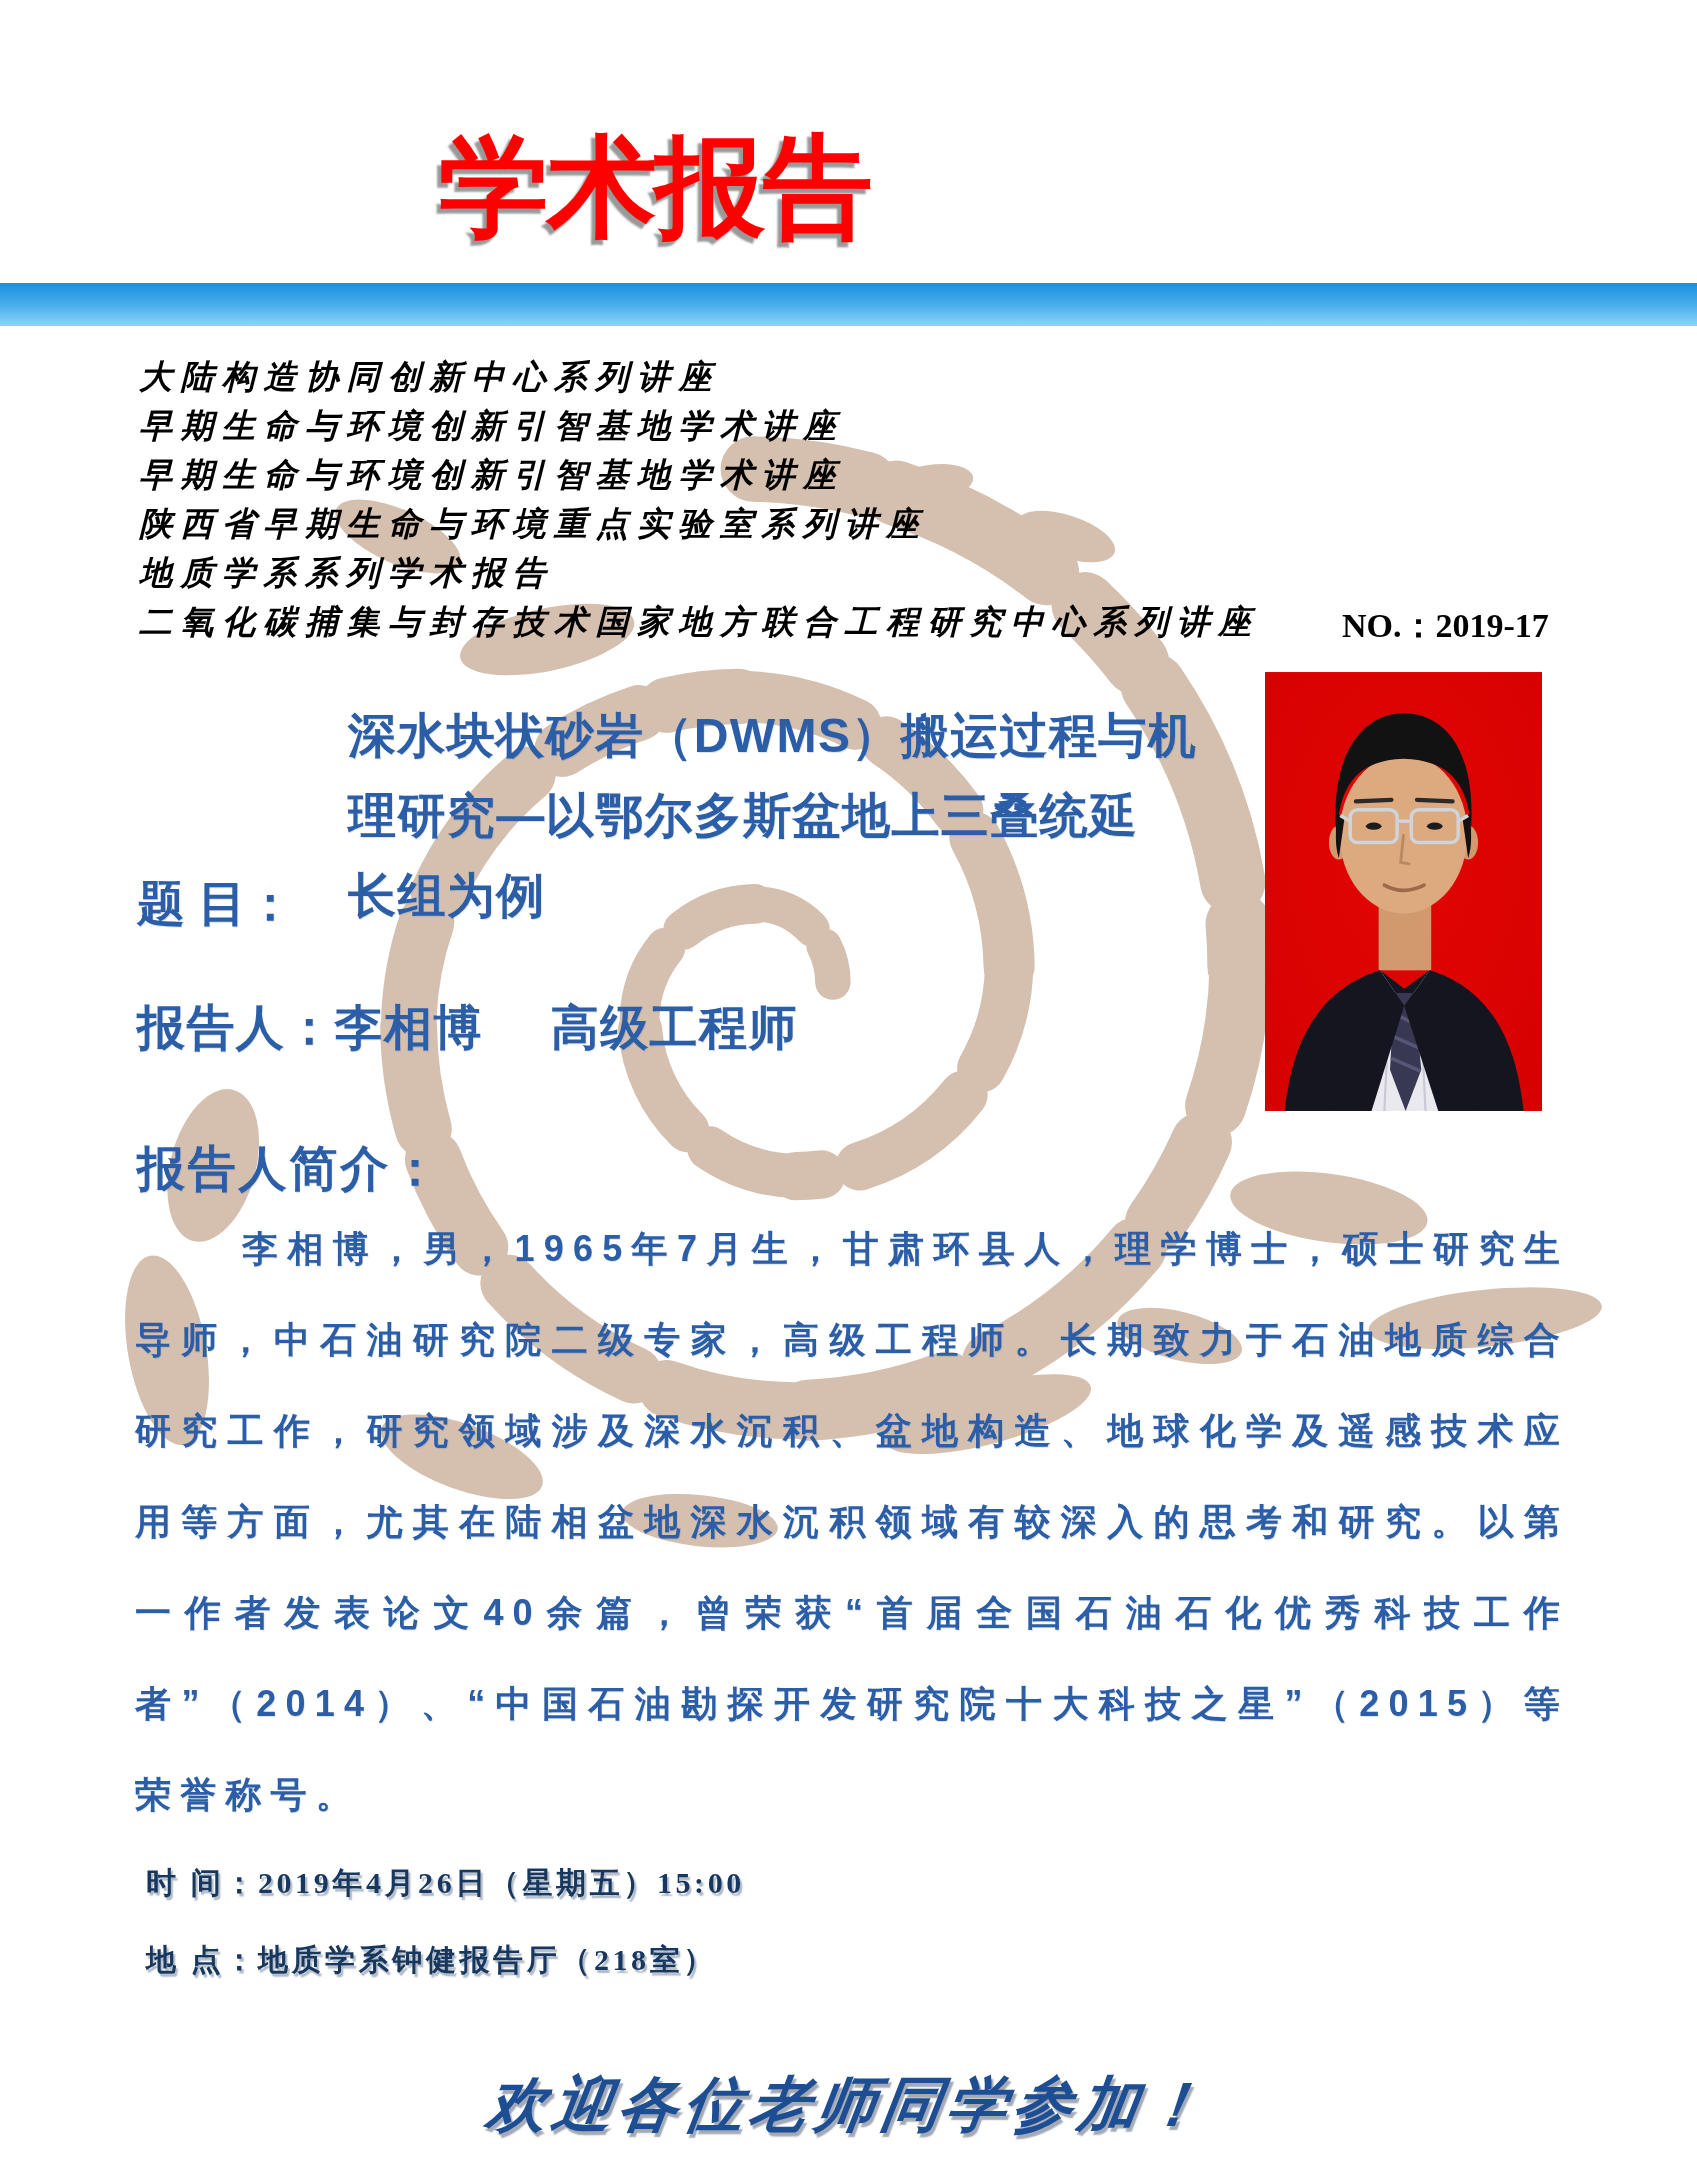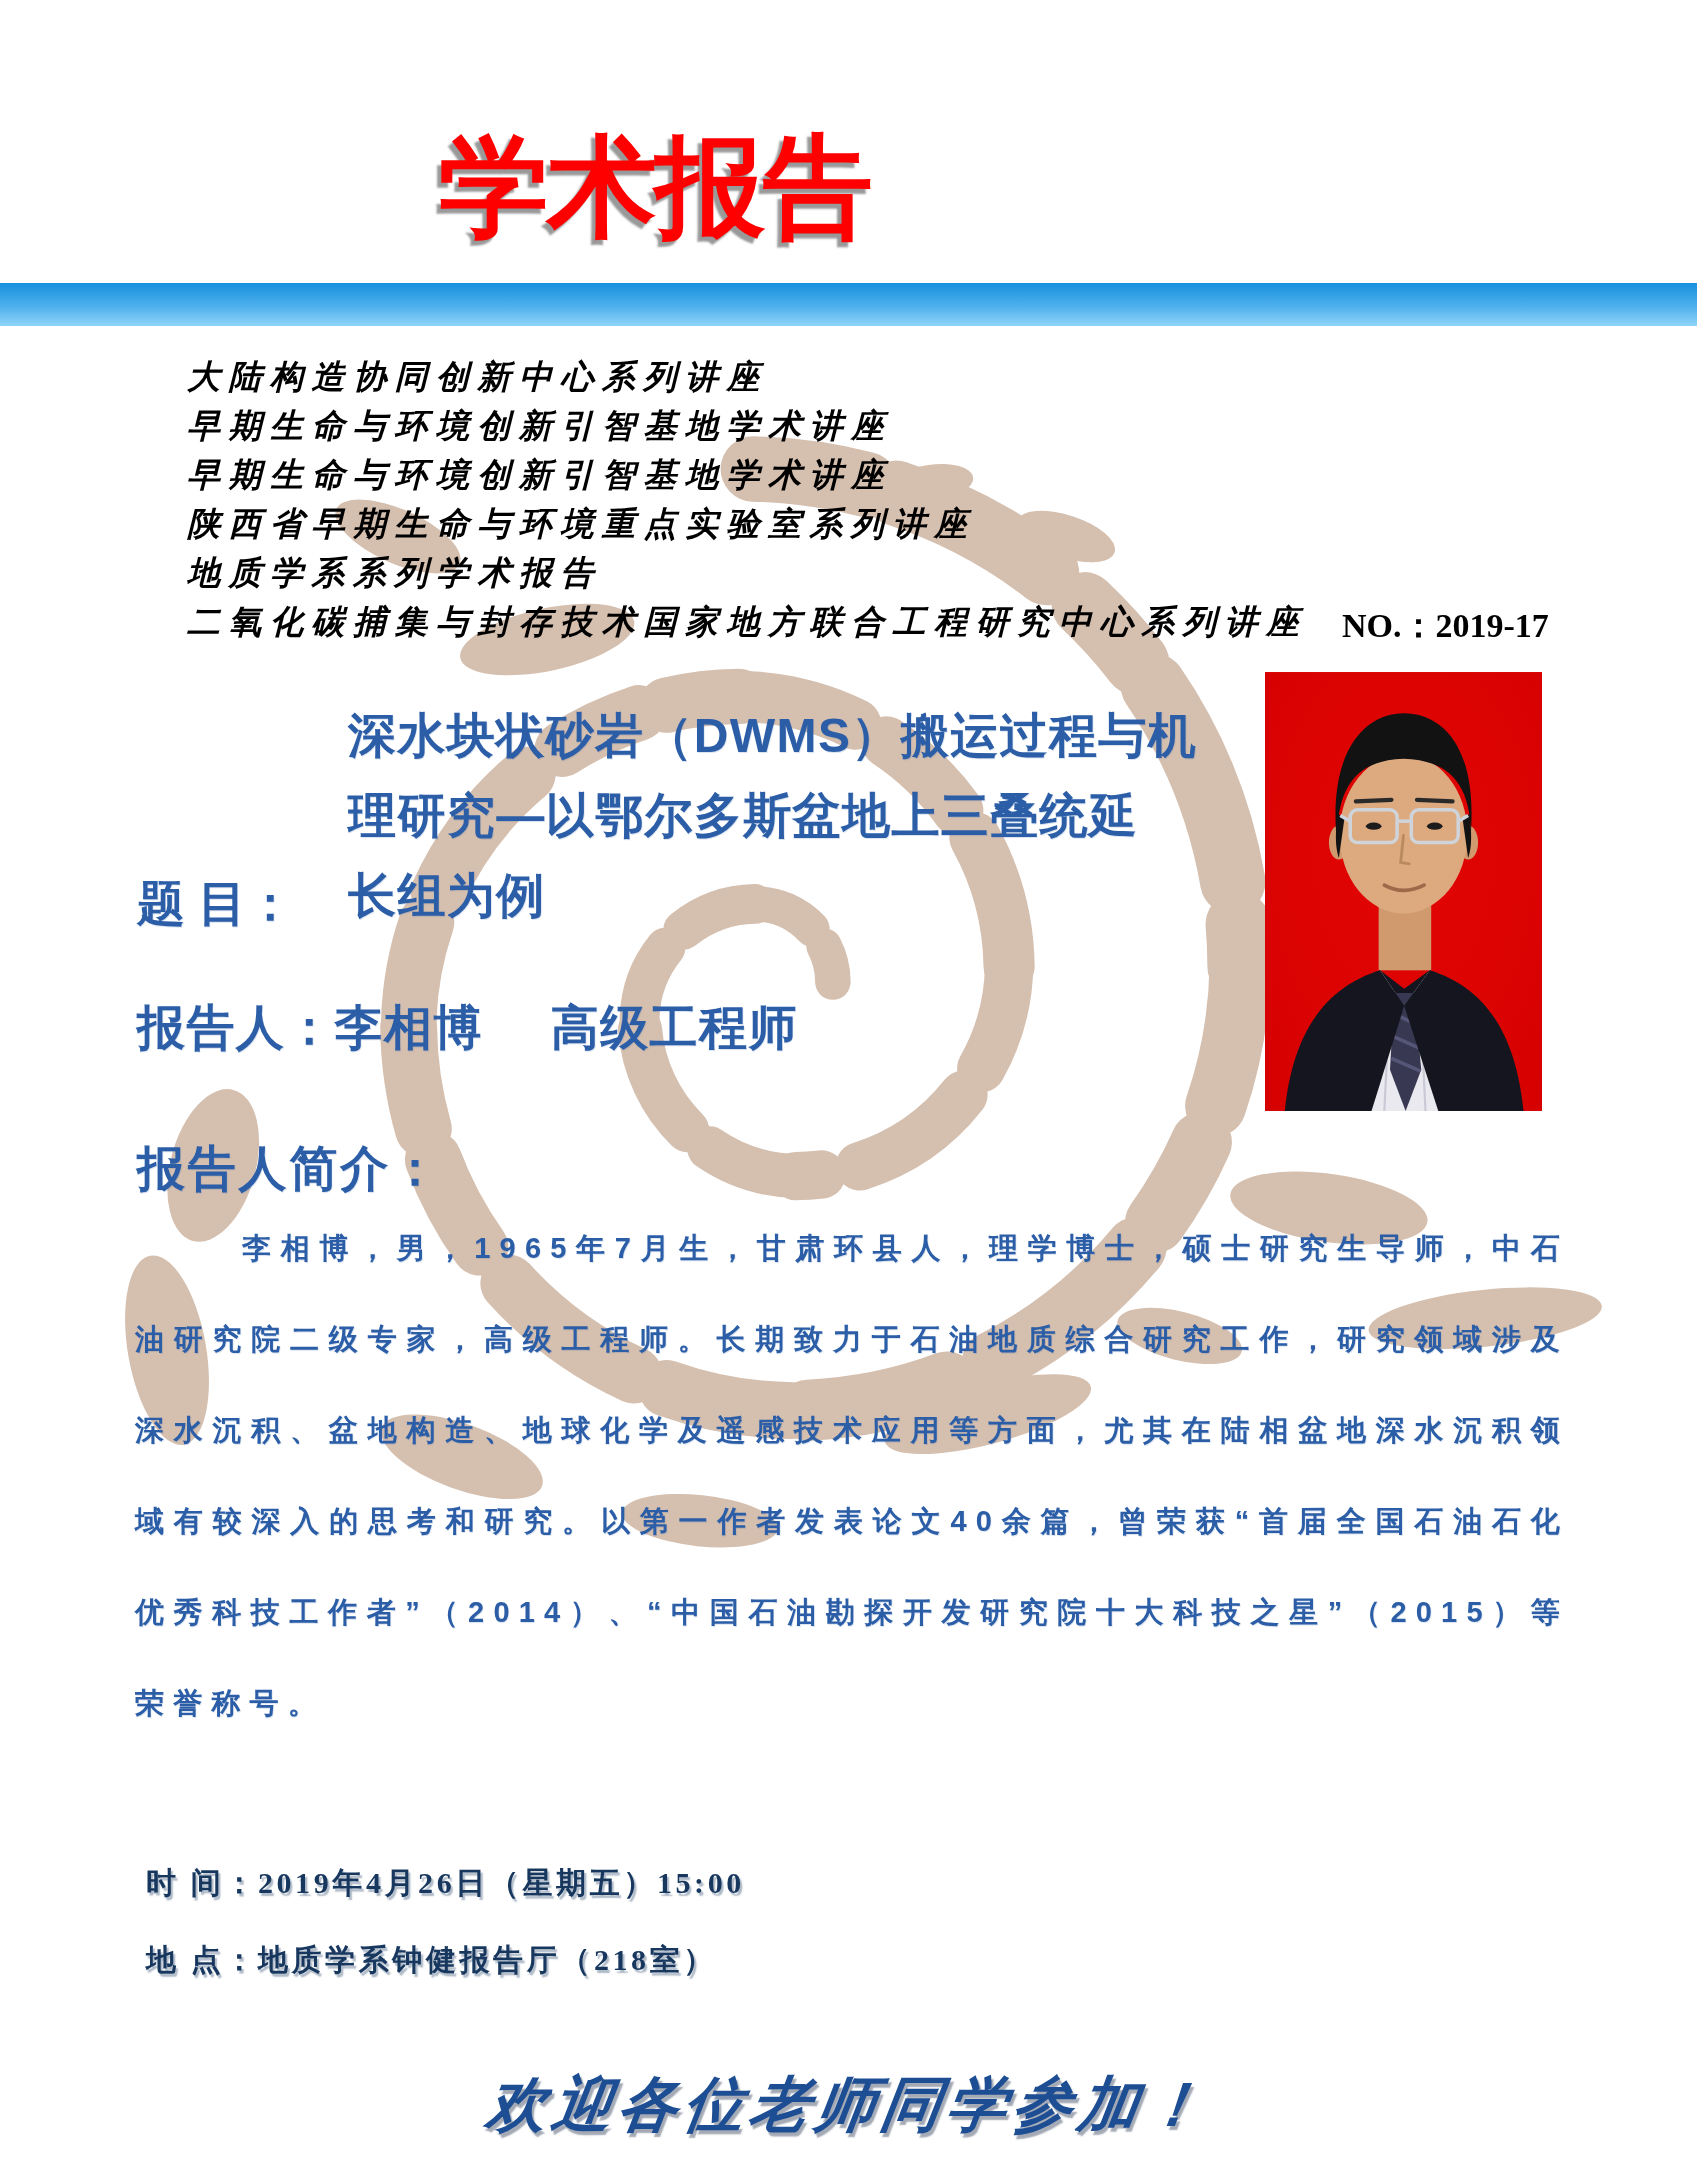--- a/index.html
+++ b/index.html
@@ -23,7 +23,7 @@
 
   .series{position:absolute;left:139px;top:353px;color:var(--series_black);
     font-family:"Liberation Serif",serif;font-style:italic;font-weight:bold;
-    font-size:33px;letter-spacing:8.5px;line-height:49px;white-space:nowrap;margin-left:48px;}
+    font-size:33px;letter-spacing:8.5px;line-height:49px;white-space:nowrap;}
 
   .doc-number{position:absolute;left:1342px;top:603px;color:#000;
     font-family:"Liberation Serif",serif;font-weight:bold;font-size:34px;white-space:nowrap;}

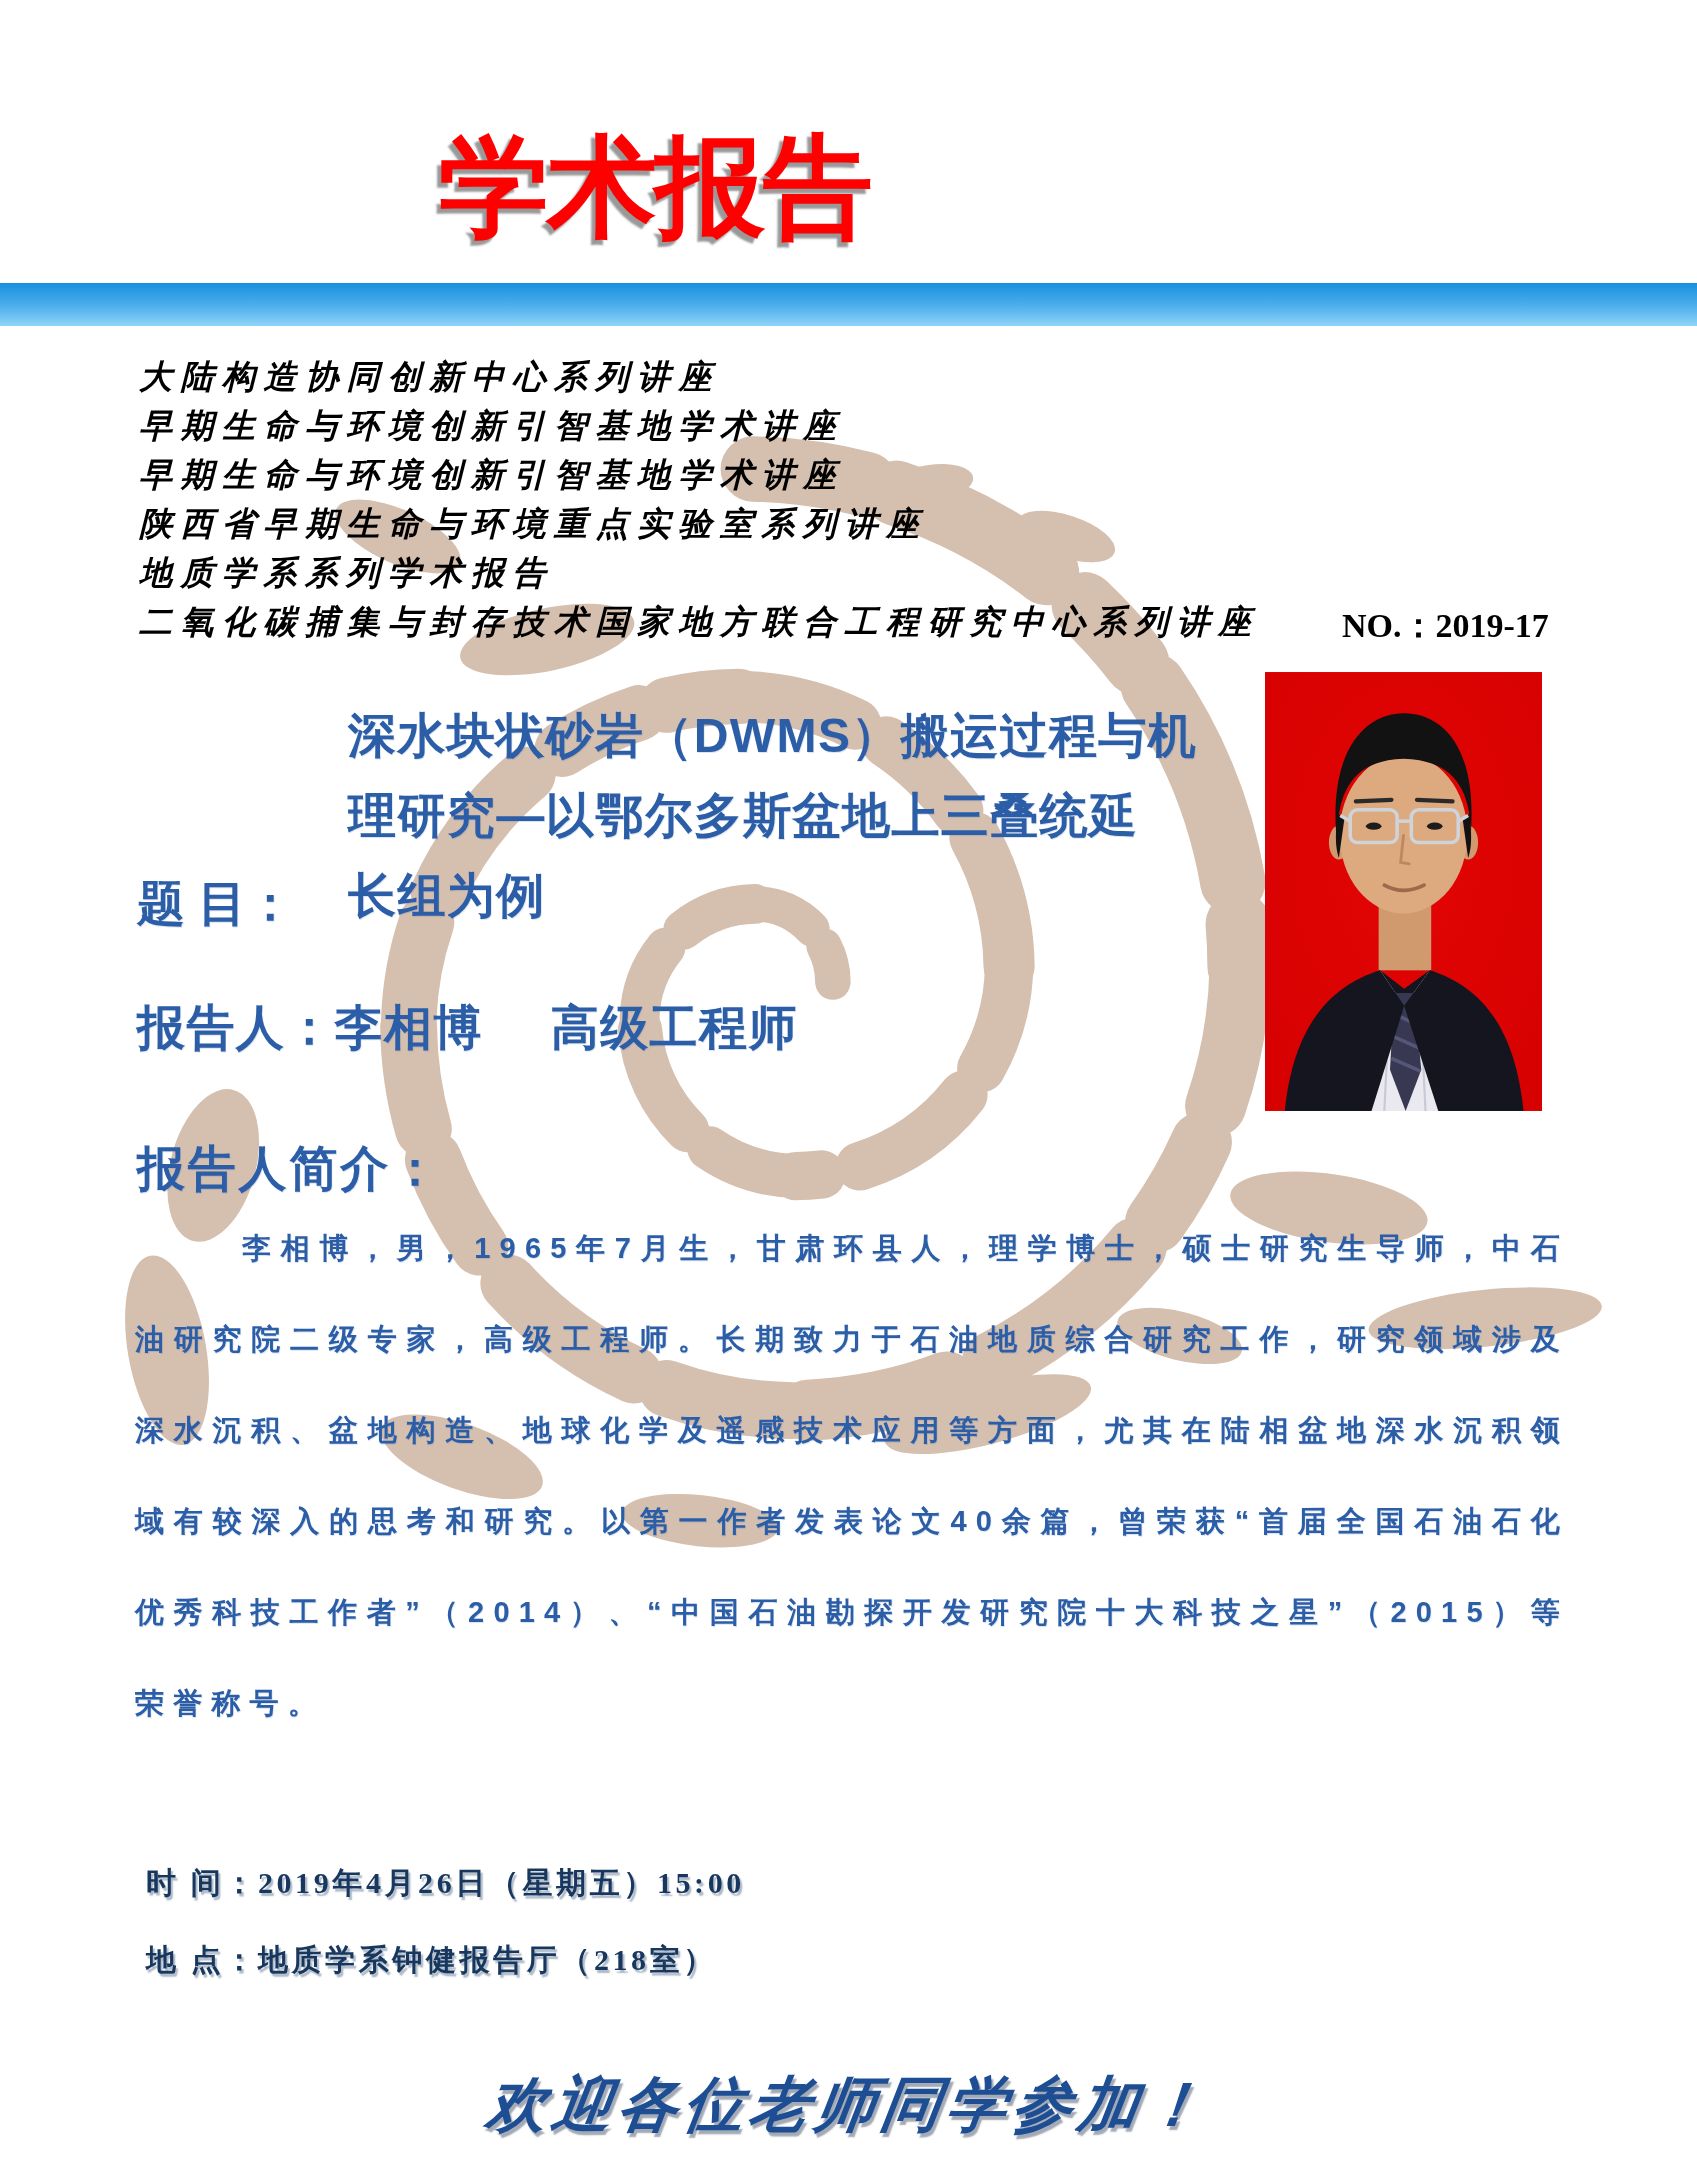--- a/index.html
+++ b/index.html
@@ -46,7 +46,7 @@
     font-weight:bold;font-size:48px;letter-spacing:2.8px;white-space:nowrap;}
 
   .bio-text{position:absolute;left:135px;top:1203px;width:1434px;
-    color:var(--accent_blue);font-weight:bold;font-size:29px;letter-spacing:9.2px;
+    color:var(--accent_blue);font-weight:bold;font-size:36px;letter-spacing:9.2px;
     line-height:91px;text-align:justify;text-indent:107px;}
 
   .sched{position:absolute;left:146px;color:var(--navy);font-weight:bold;font-size:30px;

